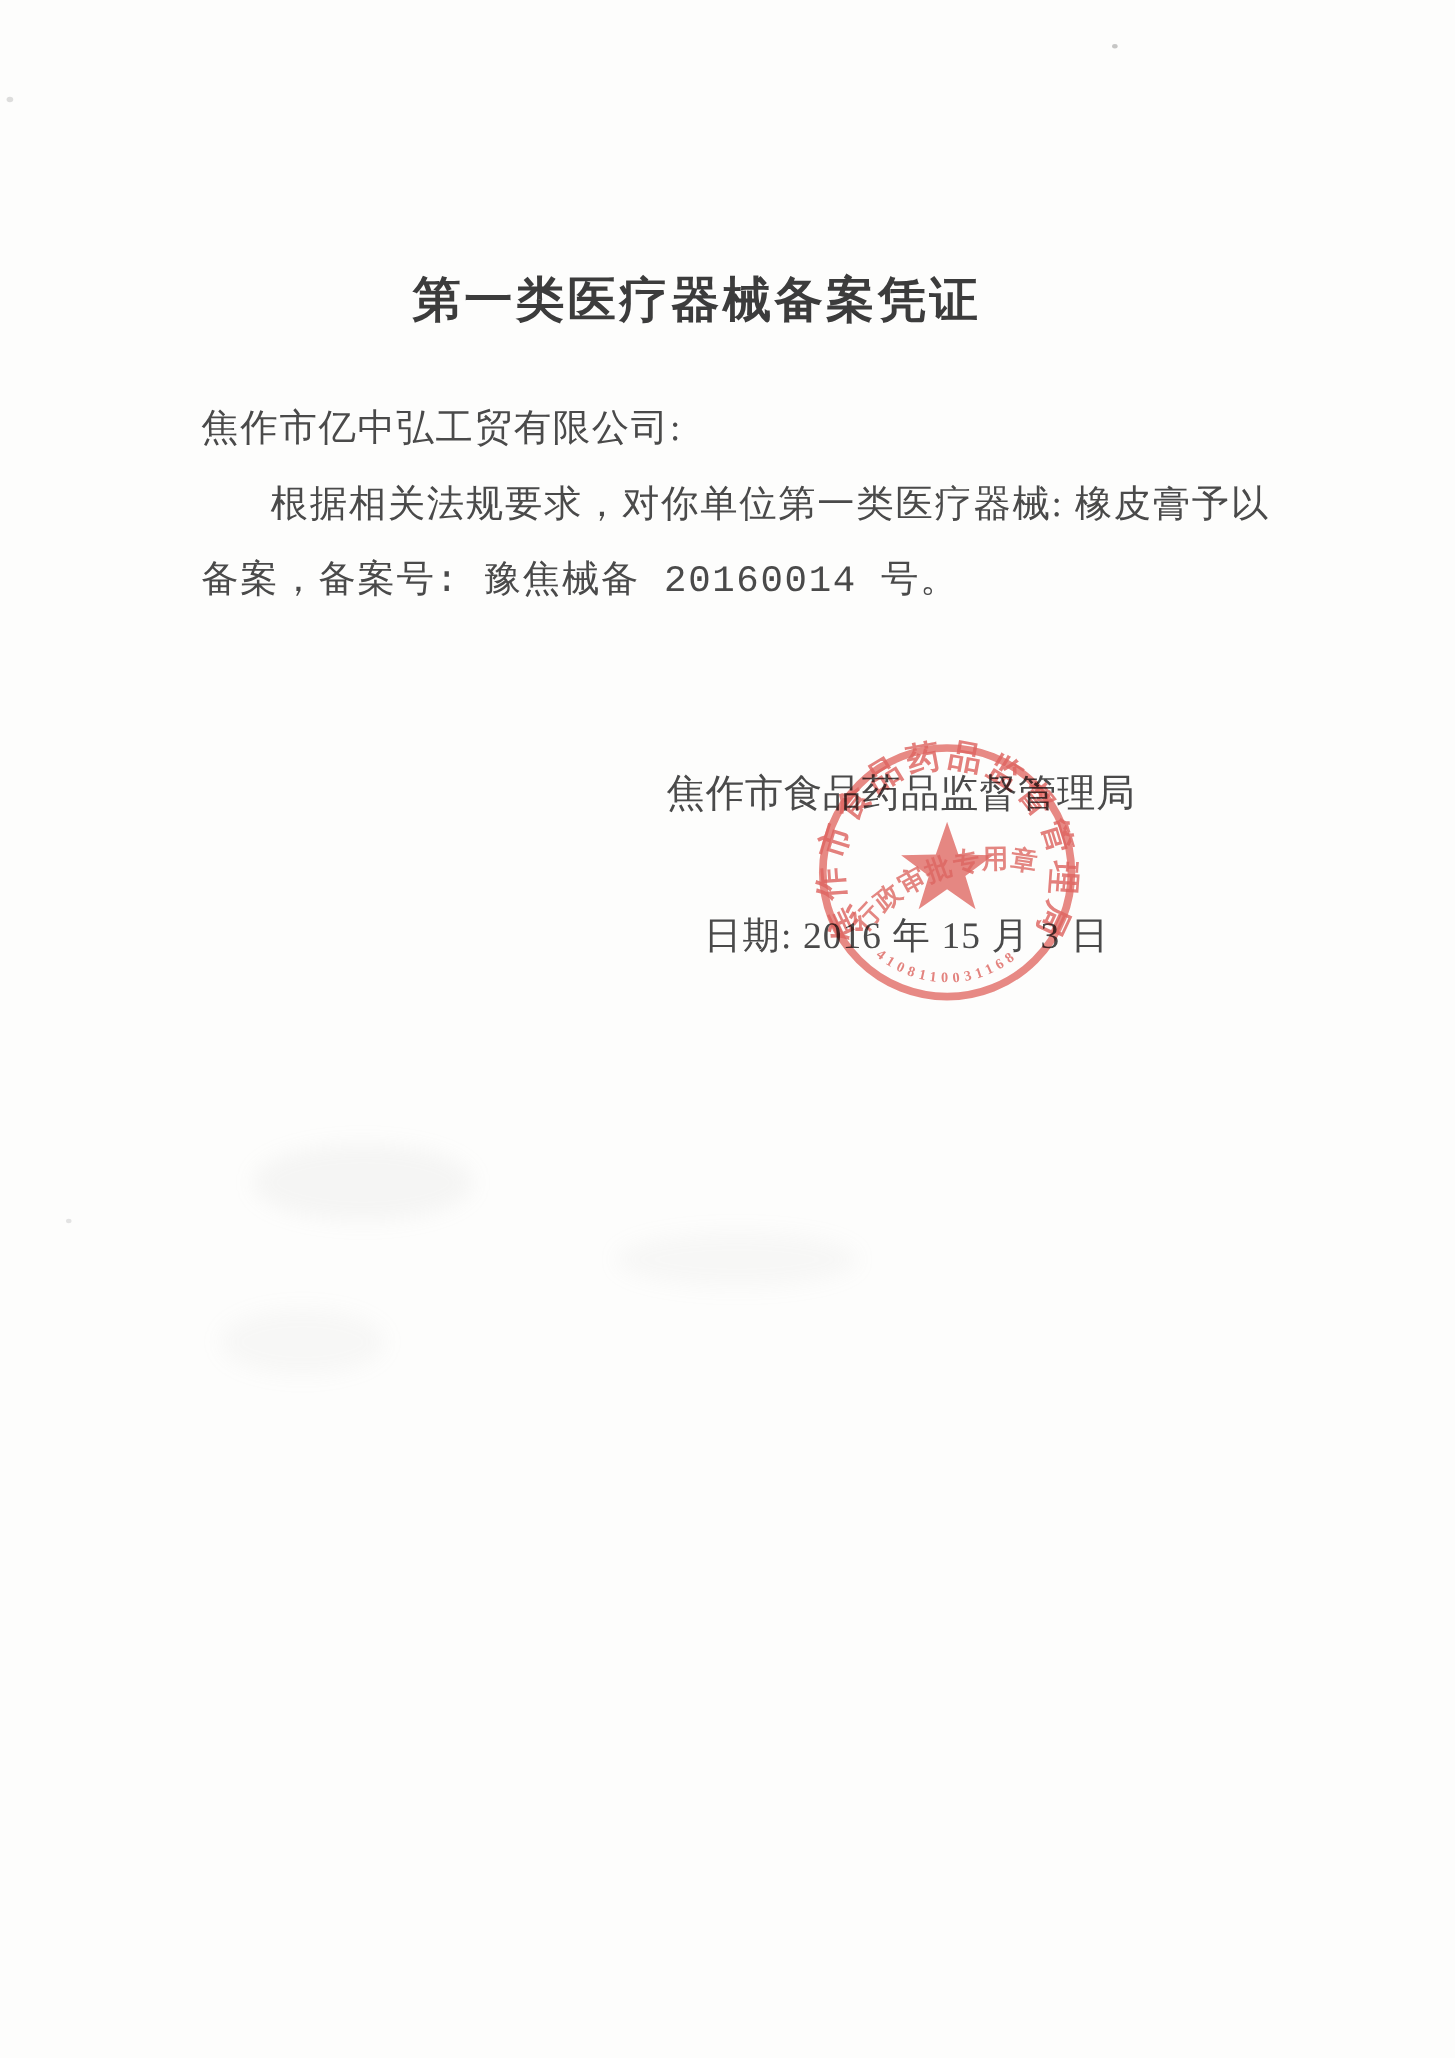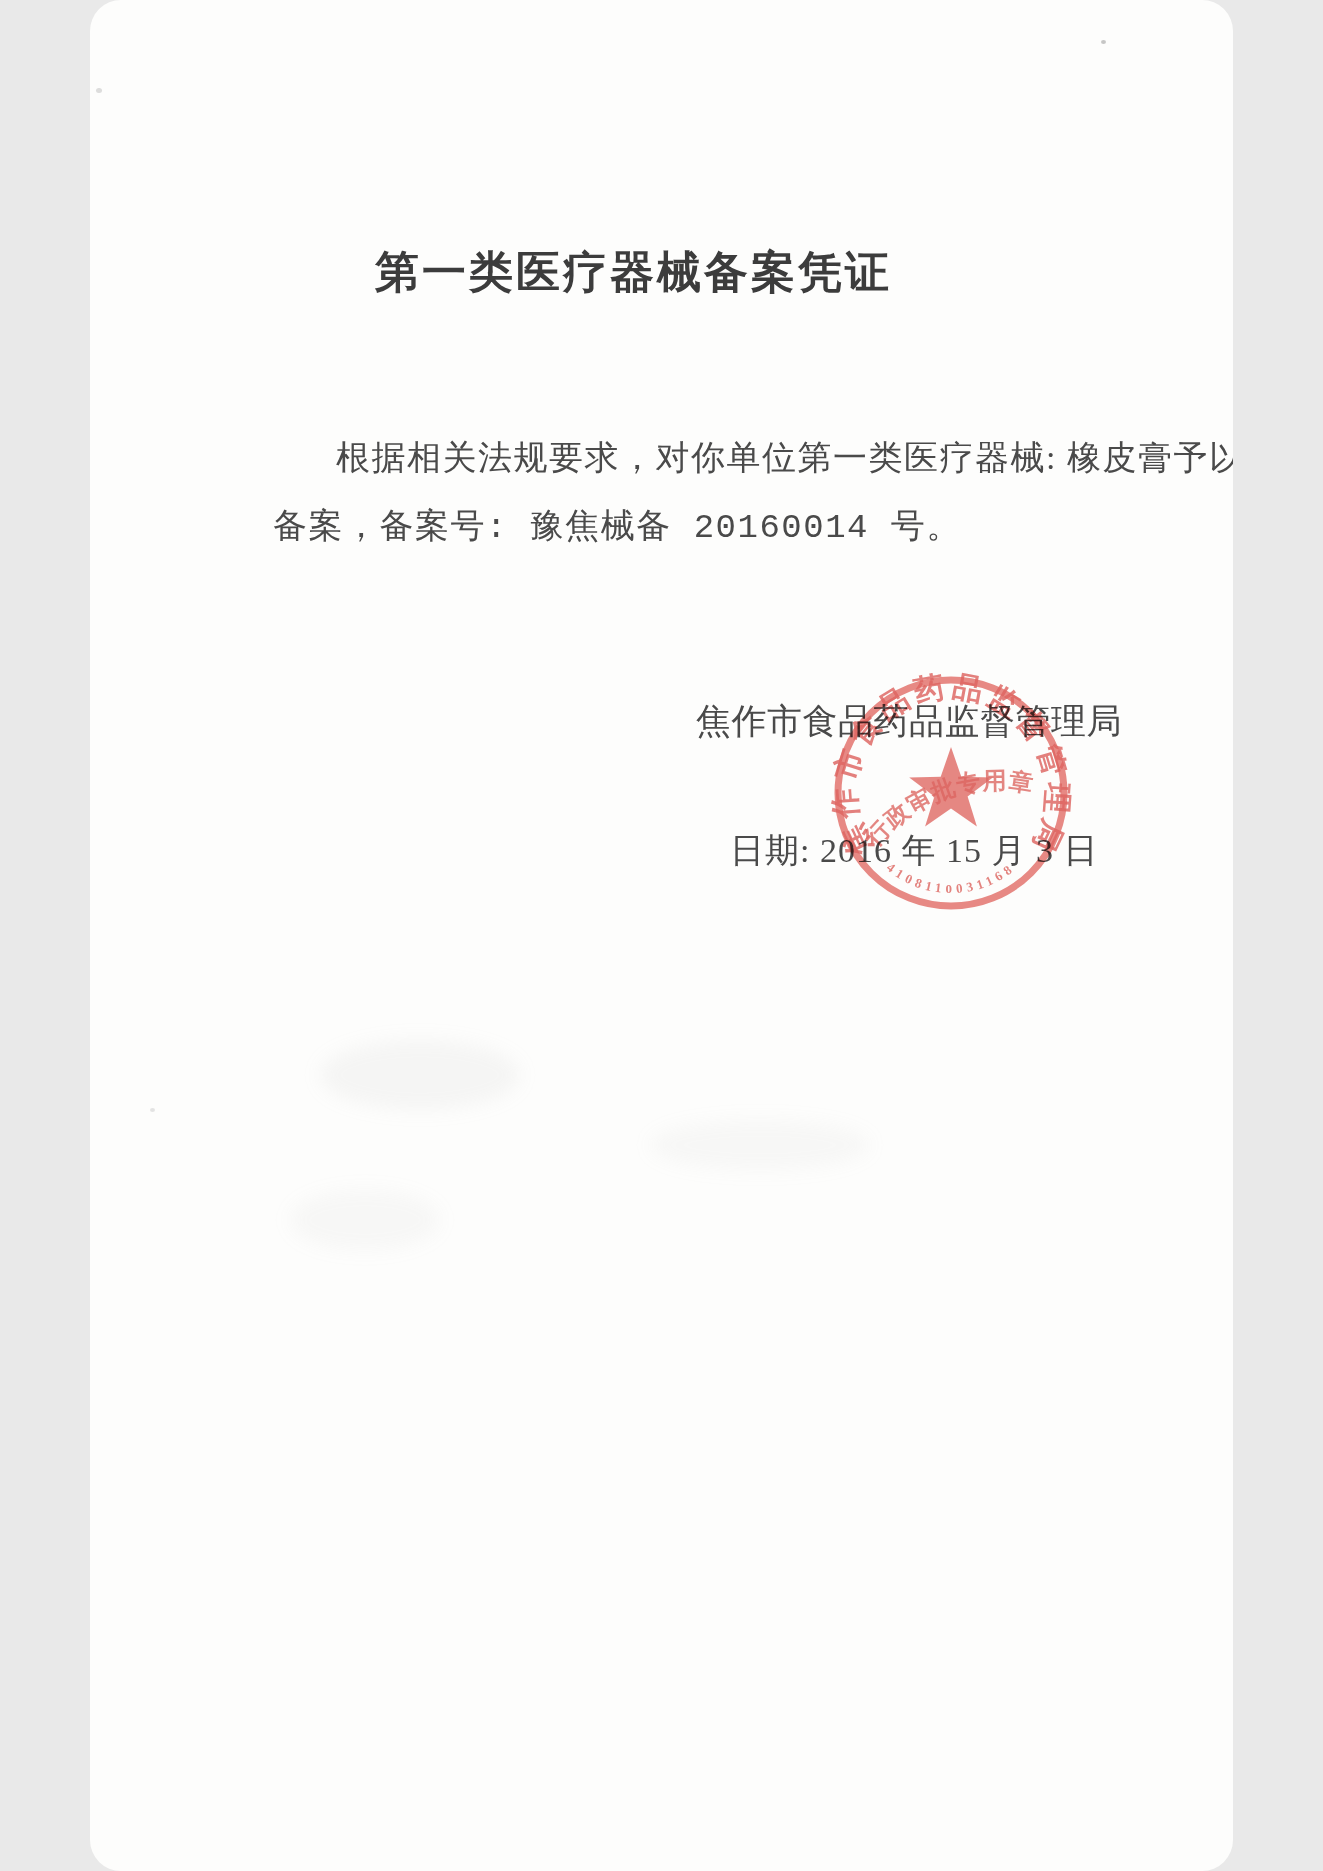--- a/index.html
+++ b/index.html
@@ -9,14 +9,13 @@
   }
   .sheet {
     position: relative;
-    width: 1143px;
+    width: 1323px;
     height: 1871px;
     margin: 0 auto;
     background: #fdfdfc;
     overflow: hidden;
     font-family: "Liberation Serif", serif;
     color: #474747;
-    border-radius: 31px;
   }
   .title {
     position: absolute;

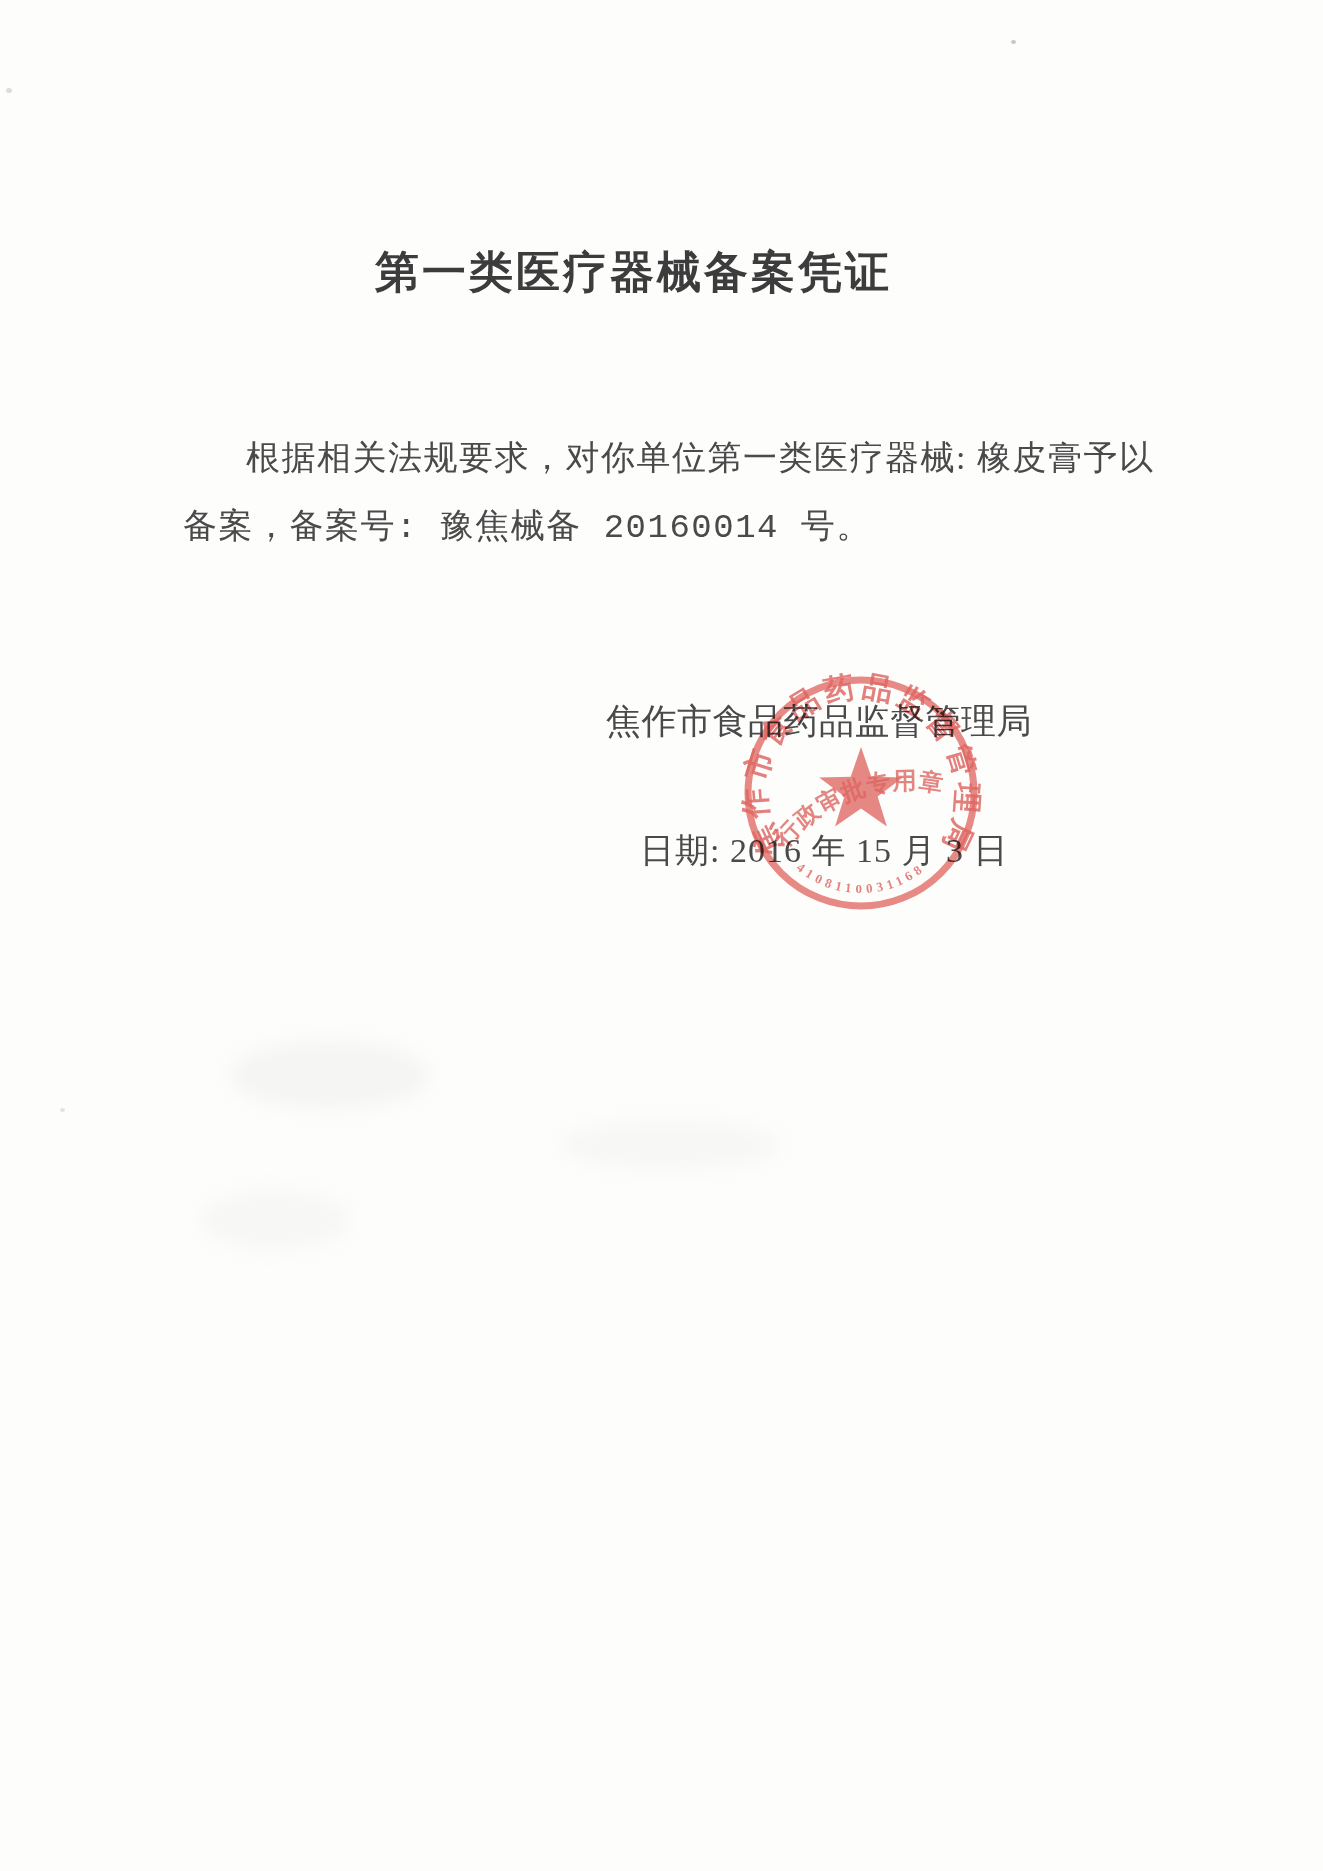--- a/index.html
+++ b/index.html
@@ -89,6 +89,7 @@
 
   <h1 class="title">第一类医疗器械备案凭证</h1>
 
+  <p class="bodyline recipient">焦作市亿中弘工贸有限公司:</p>
 
   <p class="bodyline body-1">根据相关法规要求，对你单位第一类医疗器械: 橡皮膏予以</p>
 

